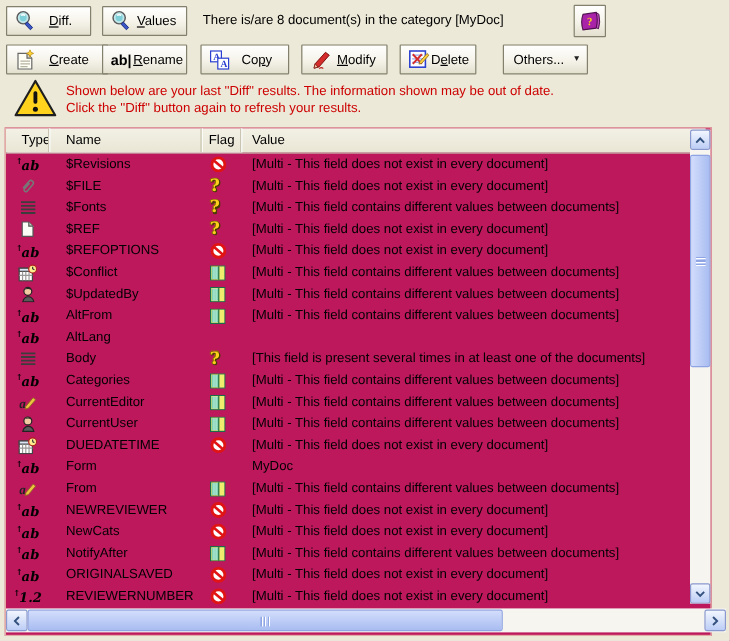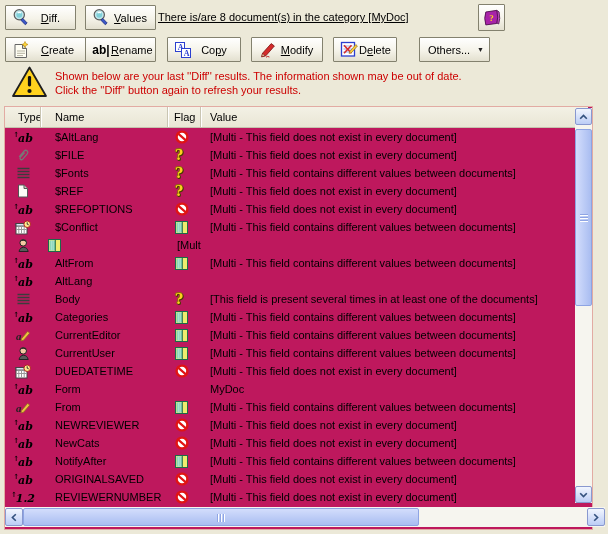--- a/index.html
+++ b/index.html
@@ -14,7 +14,7 @@
   .btn .drop{font-size:7px;margin-left:4px;color:#222;}
   .ic-rename{font-weight:bold;font-size:12px;font-family:"Liberation Sans",sans-serif;}
   
-  .info-text{position:absolute;left:158px;top:11px;white-space:nowrap;text-decoration:underline;}
+  .info-text{position:absolute;left:169px;top:11px;white-space:nowrap;}
   .warn-icon{position:absolute;left:11px;top:65px;}
   .warn-text{position:absolute;left:55px;top:69px;color:#cc0000;line-height:14px;white-space:nowrap;}
   

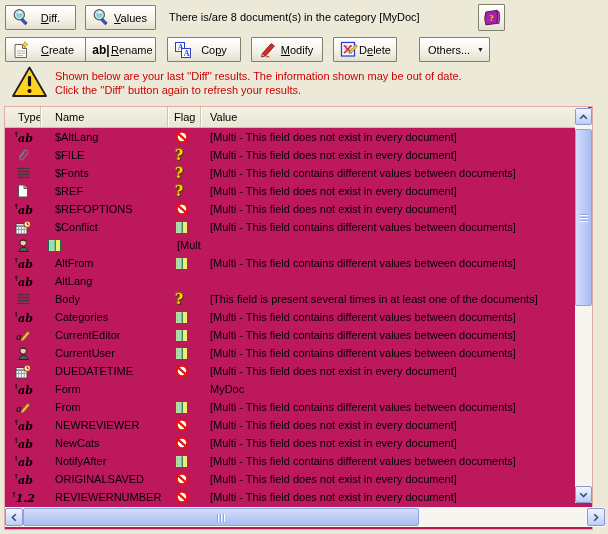--- a/index.html
+++ b/index.html
@@ -180,7 +180,7 @@
           <span class="cell type">
             <span class="ic-ab"><i>↑</i>ab</span>
           </span>
-          <span class="cell name">$AltLang</span>
+          <span class="cell name">$Revisions</span>
           <span class="cell flag">
             <svg width="14" height="14" viewBox="0 0 14 14">
               <circle cx="7" cy="7" r="5.4" fill="#ffffff" stroke="#e01414" stroke-width="2.4"></circle>

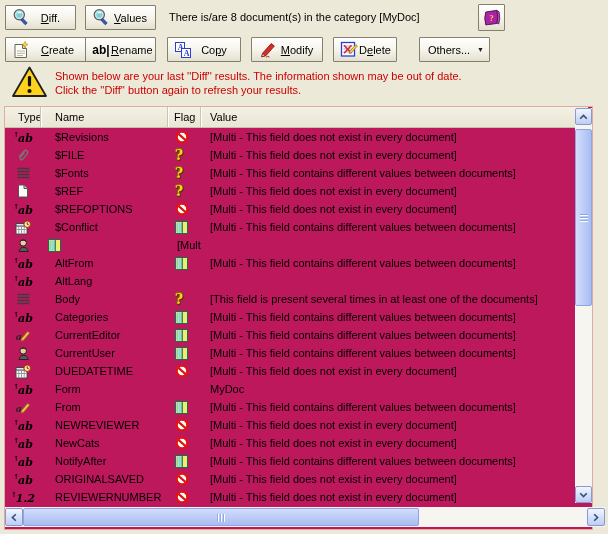--- a/index.html
+++ b/index.html
@@ -281,6 +281,7 @@
               <path d="M3 4 q1.2 -3 5.6 -1.8 l0.9 2.6 q-0.8 -2 -3 -2 -2.4 0 -3.5 1.2z" fill="#222"></path>
             </svg>
           </span>
+          <span class="cell name">$UpdatedBy</span>
           <span class="cell flag">
             <svg width="13" height="13" viewBox="0 0 13 13">
               <rect x="0.5" y="0.5" width="12" height="12" fill="#efec6e" stroke="#1c6b4a"></rect>

